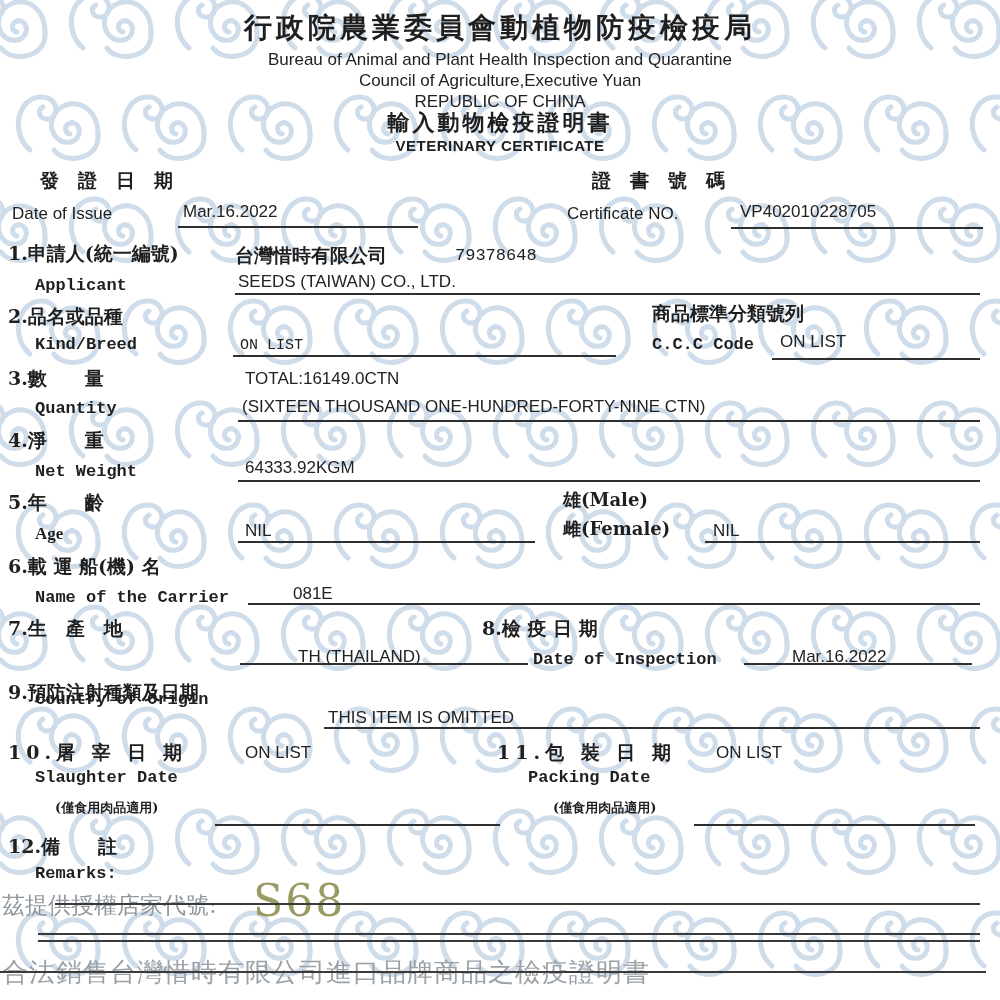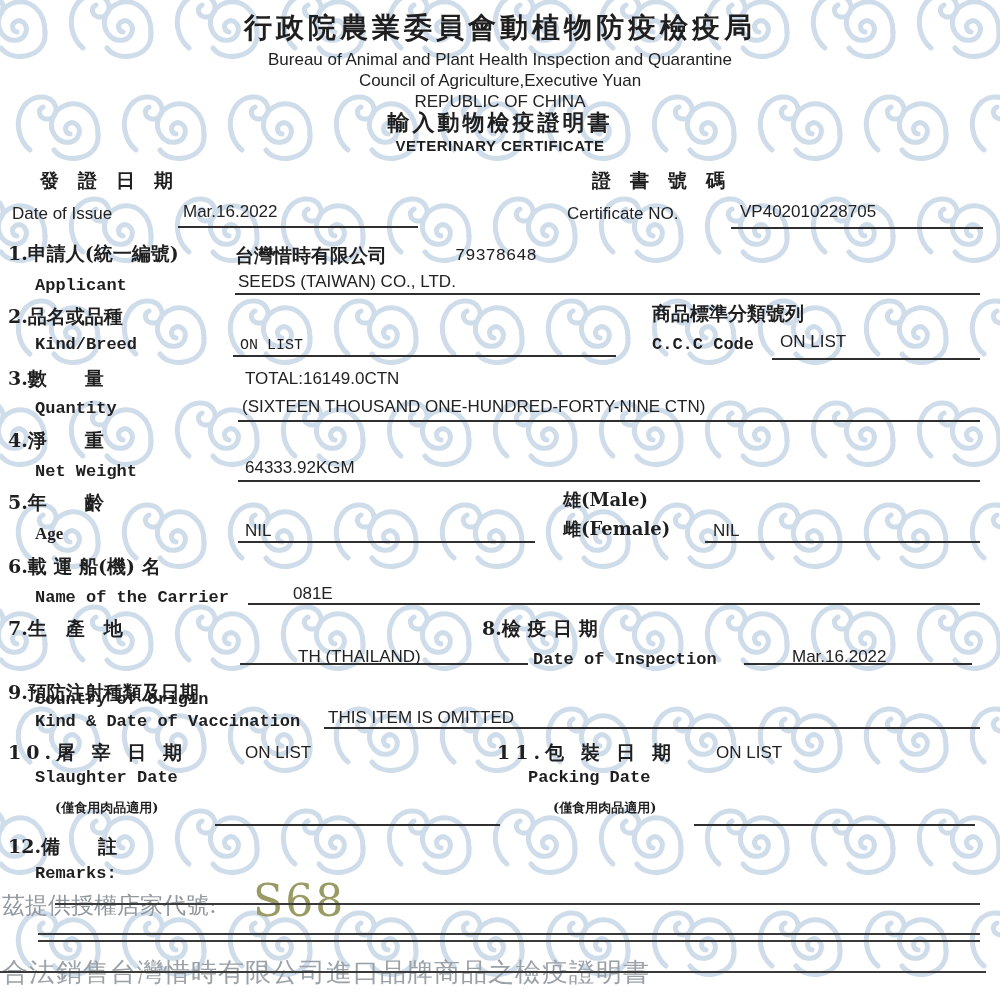--- a/index.html
+++ b/index.html
@@ -229,7 +229,6 @@
   <div class="ul" style="left:744px;top:663px;width:228px;"></div>
 
   <div class="t lbl-zh" style="left:8px;top:682px;">9.預防注射種類及日期</div>
-  <div class="t lbl-en" style="left:35px;top:712px;">Kind &amp; Date of Vaccination</div>
   <div class="t val" style="left:328px;top:708px;">THIS ITEM IS OMITTED</div>
   <div class="ul" style="left:324px;top:727px;width:656px;"></div>
 

